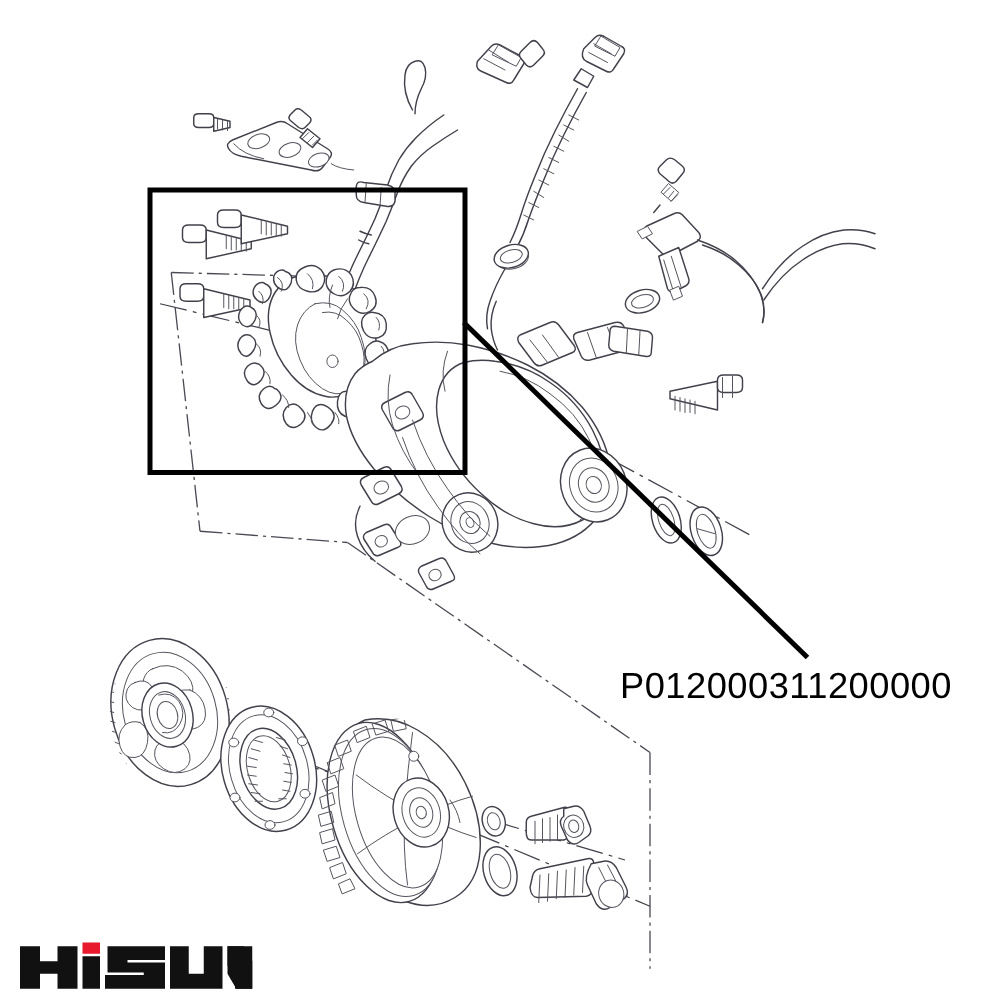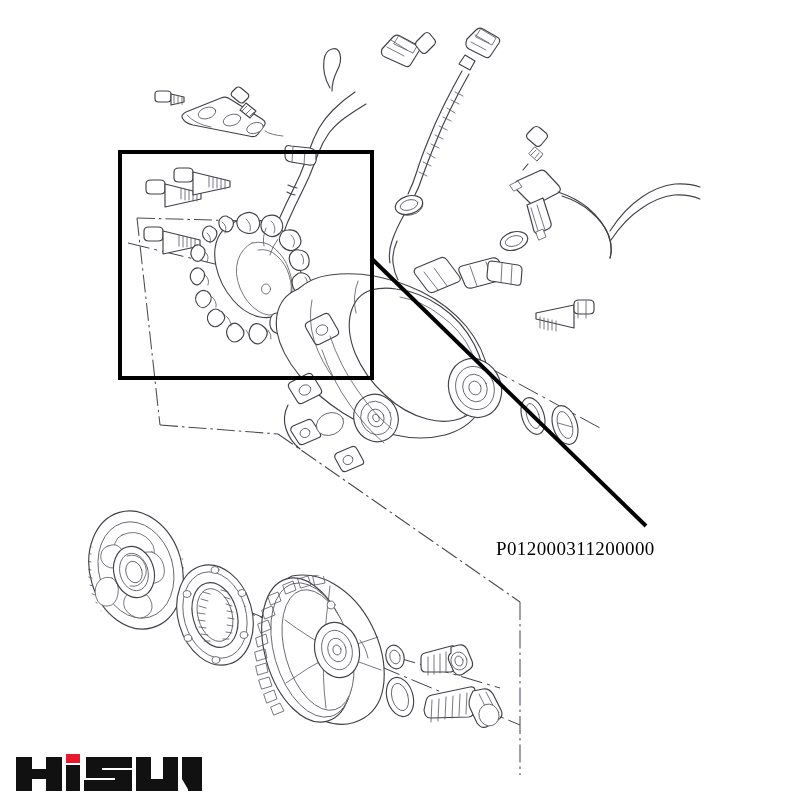--- a/index.html
+++ b/index.html
@@ -32,8 +32,8 @@
     position: absolute;
     left: 496px;
     top: 533px;
-    font-family: Liberation Serif, serif;
-    font-size: 19px;
+    font-family: Liberation Sans, sans-serif;
+    font-size: 29px;
     letter-spacing: 0.4px;
     color: #000000;
     white-space: nowrap;

